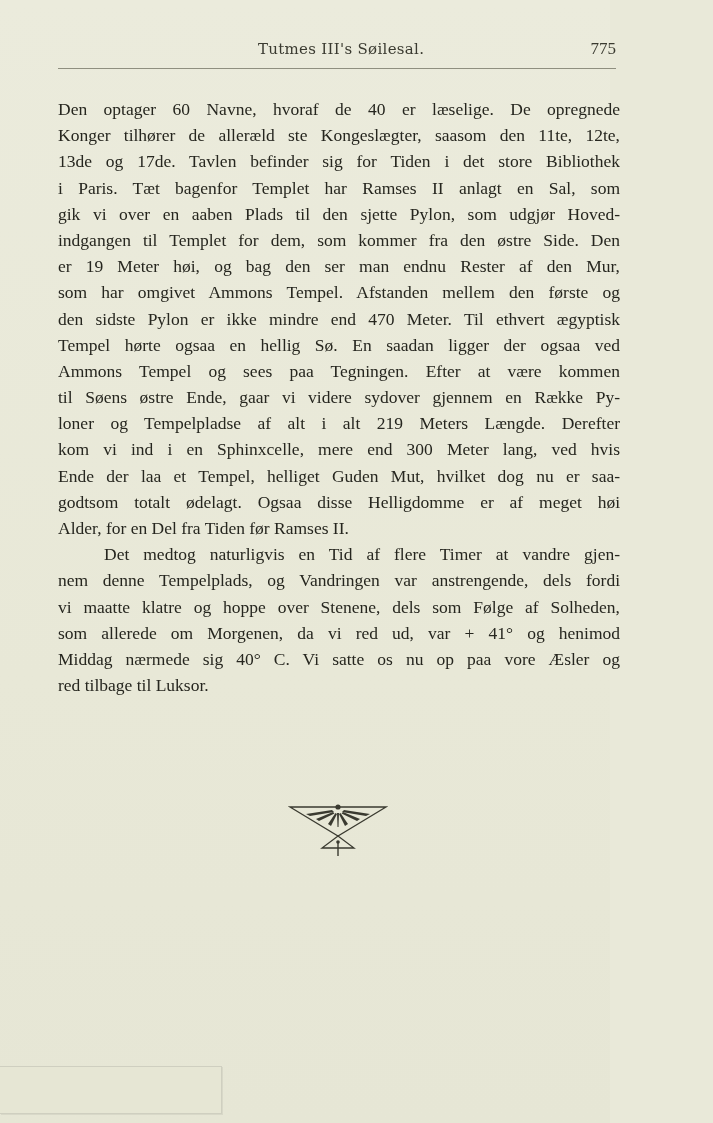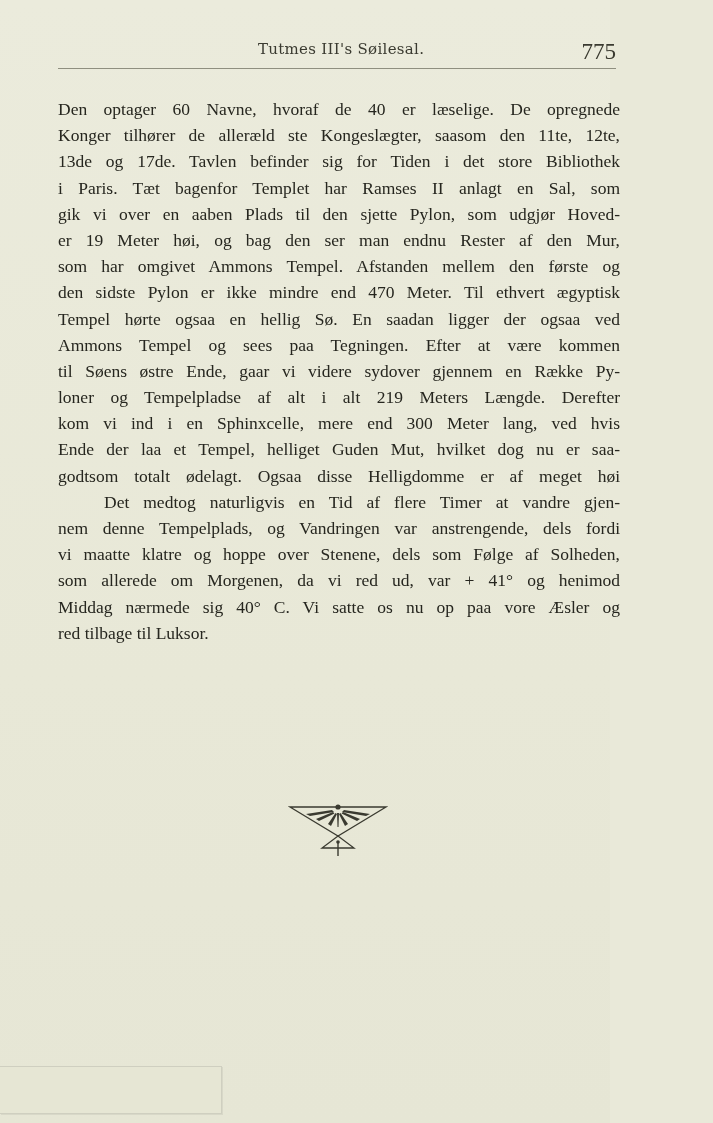--- a/index.html
+++ b/index.html
@@ -42,7 +42,7 @@
       position: absolute;
       right: 0;
       top: 1px;
-      font-size: 23px;
+      font-size: 17px;
       color: #3a3a30;
       font-family: "Liberation Serif", serif;
     }

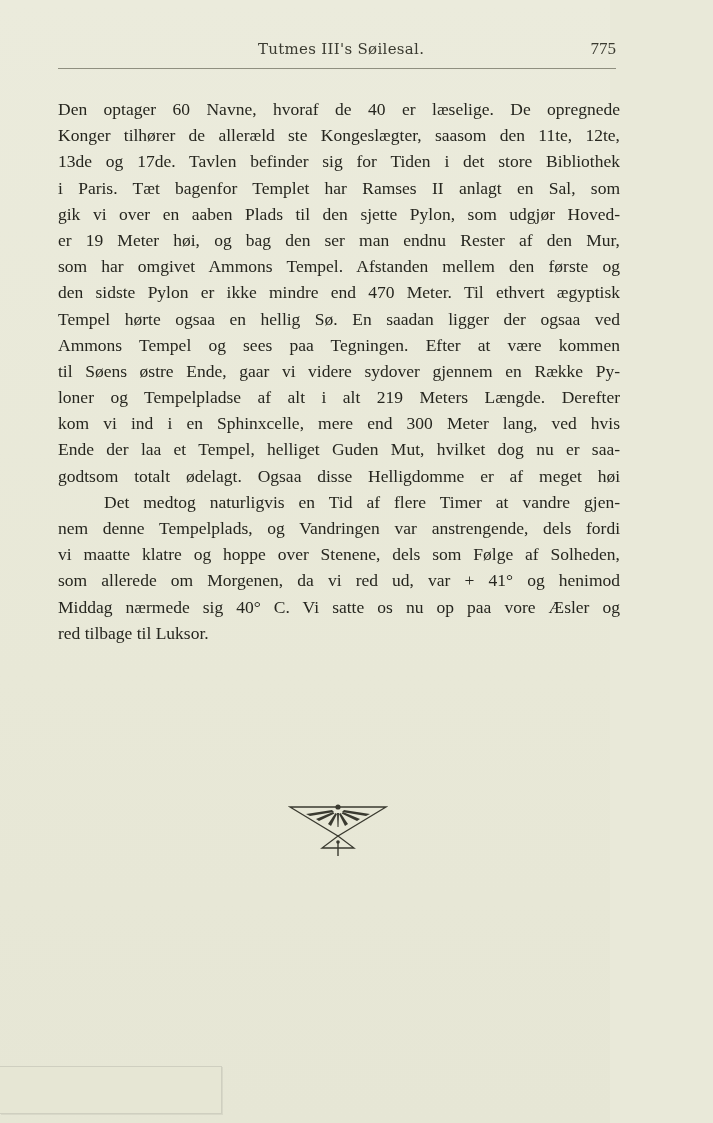--- a/index.html
+++ b/index.html
@@ -106,6 +106,7 @@
       <span class="line">13de og 17de. Tavlen befinder sig for Tiden i det store Bibliothek</span>
       <span class="line">i Paris. Tæt bagenfor Templet har Ramses II anlagt en Sal, som</span>
       <span class="line">gik vi over en aaben Plads til den sjette Pylon, som udgjør Hoved-</span>
+      <span class="line">indgangen til Templet for dem, som kommer fra den østre Side. Den</span>
       <span class="line">er 19 Meter høi, og bag den ser man endnu Rester af den Mur,</span>
       <span class="line">som har omgivet Ammons Tempel. Afstanden mellem den første og</span>
       <span class="line">den sidste Pylon er ikke mindre end 470 Meter. Til ethvert ægyptisk</span>

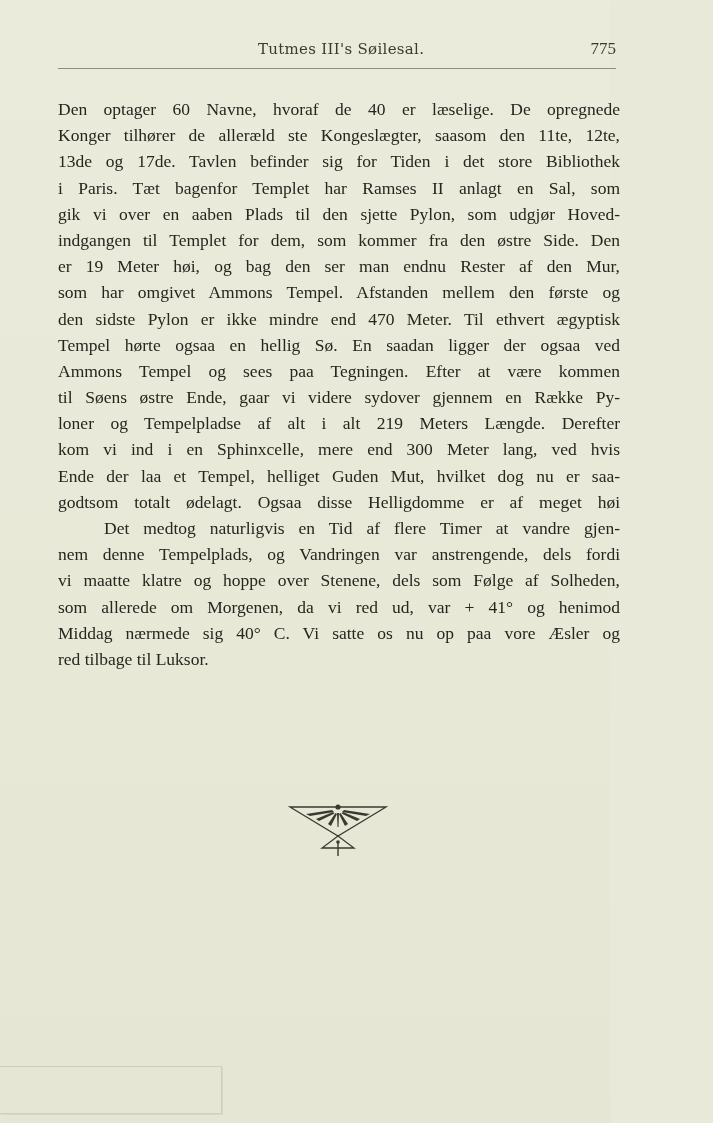--- a/index.html
+++ b/index.html
@@ -117,6 +117,7 @@
       <span class="line">kom vi ind i en Sphinxcelle, mere end 300 Meter lang, ved hvis</span>
       <span class="line">Ende der laa et Tempel, helliget Guden Mut, hvilket dog nu er saa-</span>
       <span class="line">godtsom totalt ødelagt. Ogsaa disse Helligdomme er af meget høi</span>
+      <span class="line last">Alder, for en Del fra Tiden før Ramses II.</span>
     </div>
     <div>
       <span class="line indent">Det medtog naturligvis en Tid af flere Timer at vandre gjen-</span>

